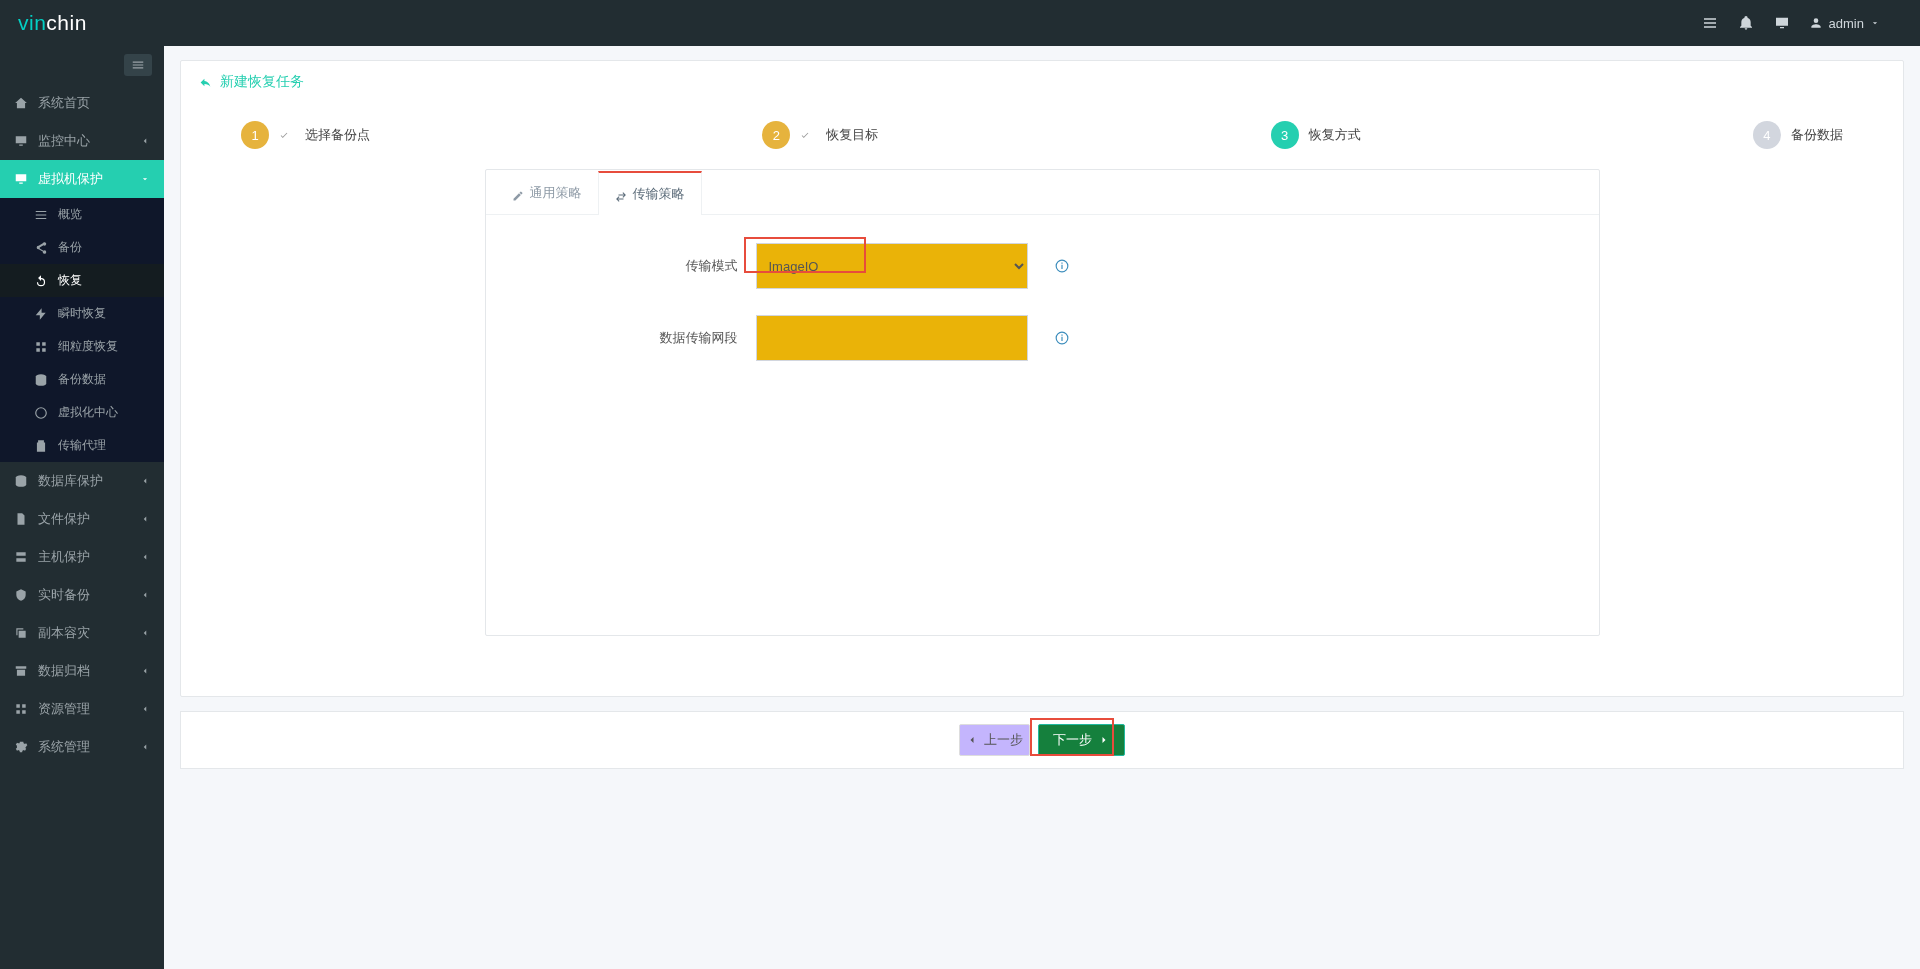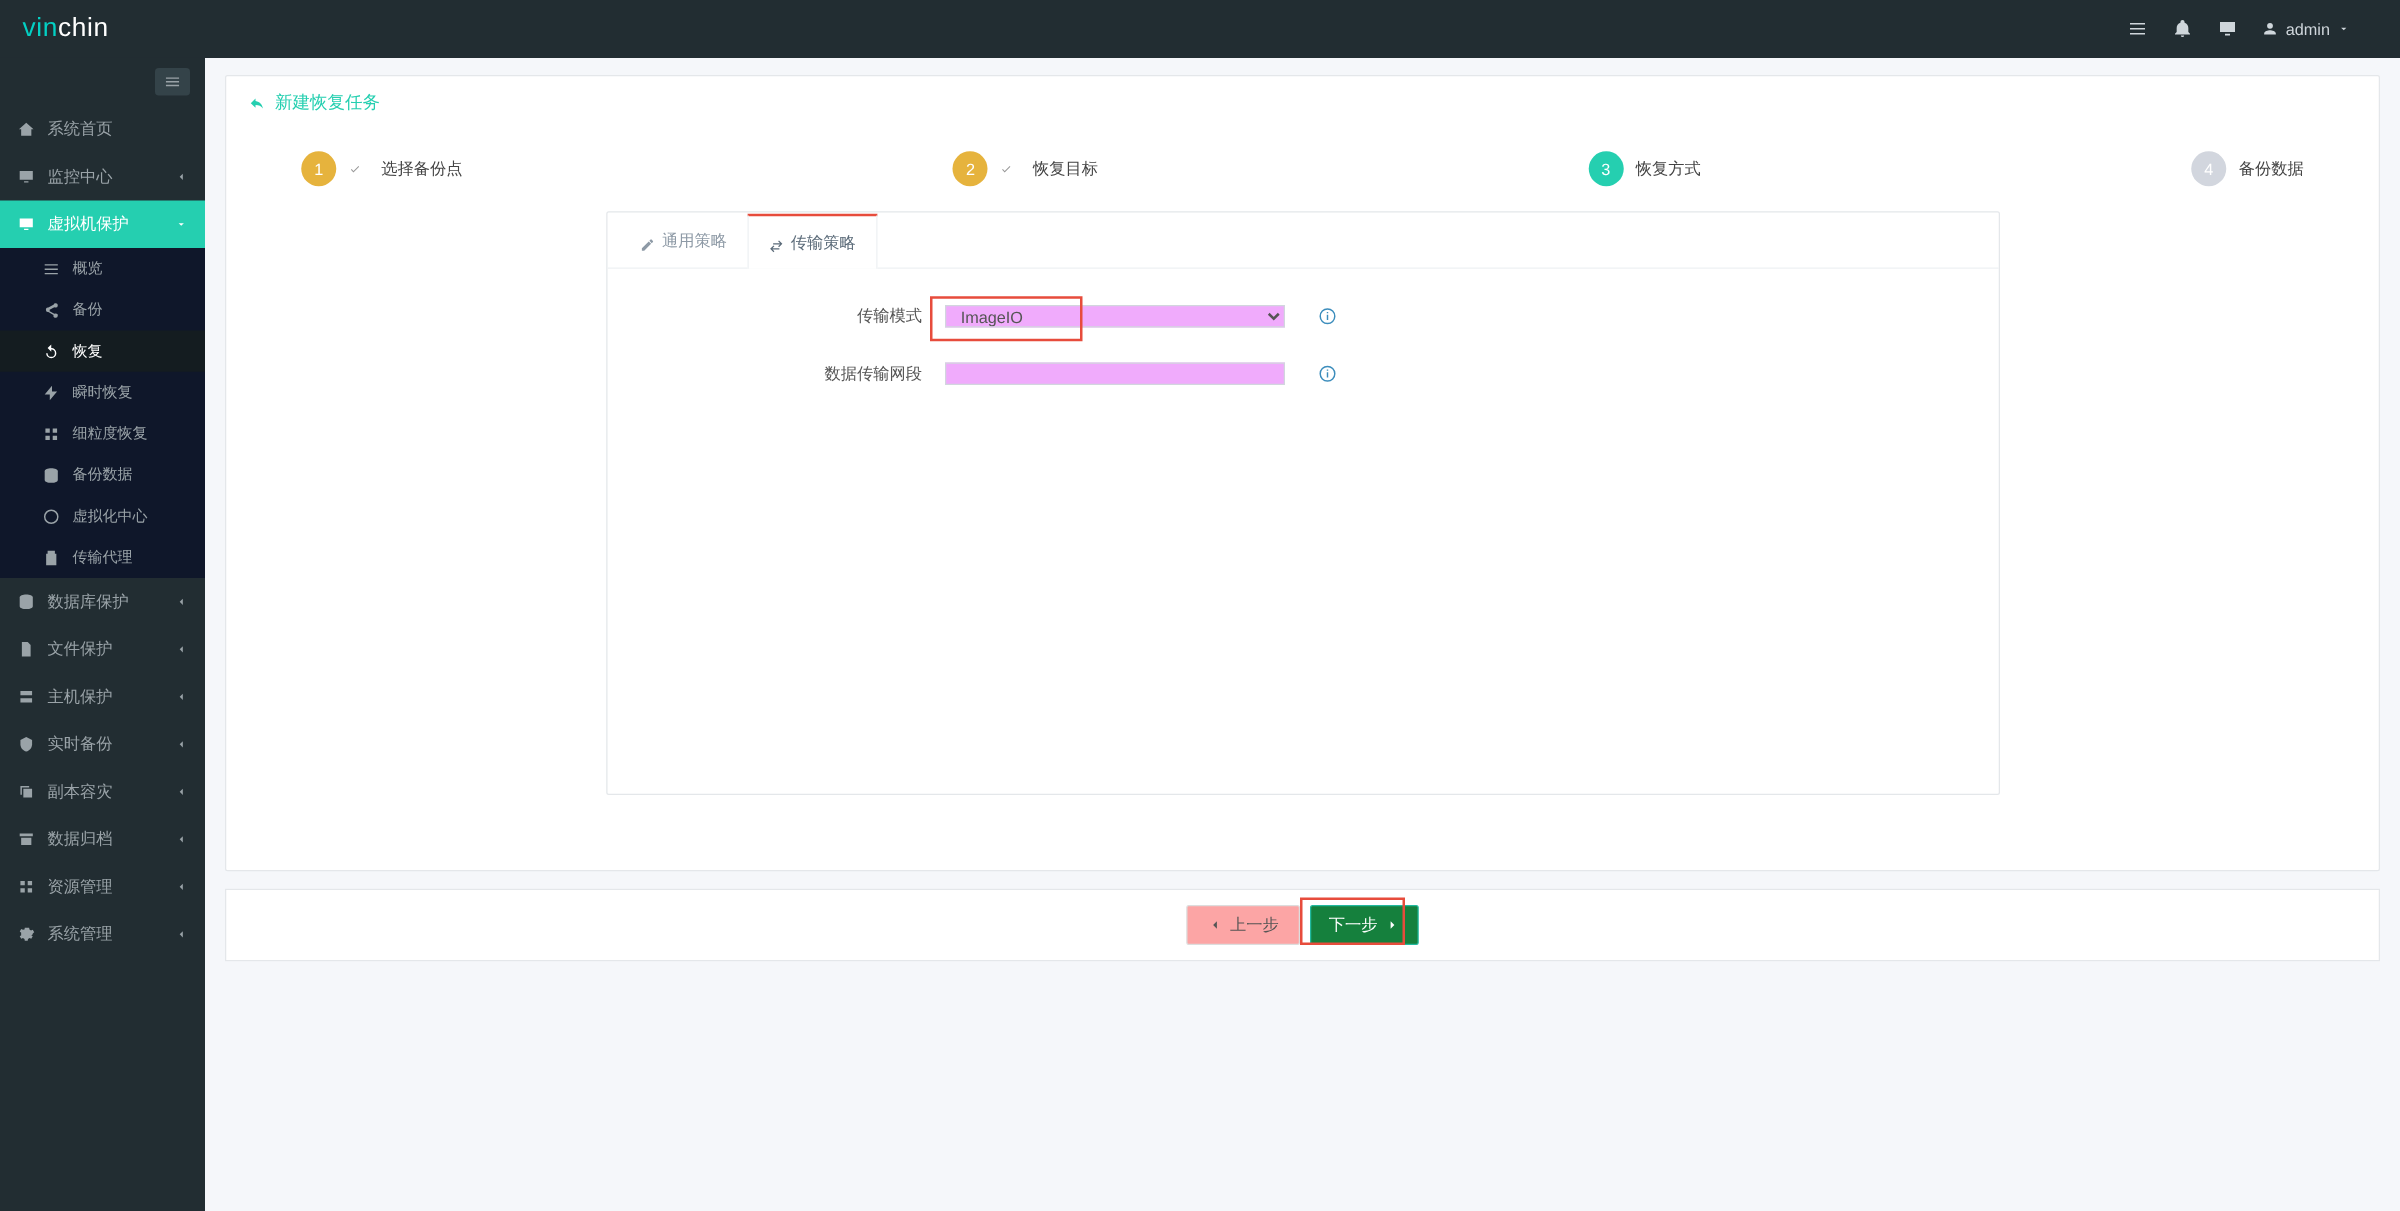--- a/index.html
+++ b/index.html
@@ -52,7 +52,7 @@
   .form-row { display:flex; align-items:center; margin-bottom:26px; }
   .form-label { width:240px; text-align:right; padding-right:18px; color:#555; font-size:13px; }
   .form-input { width:272px; }
-  select, input[type=text] { width:272px; height:18px; border:1px solid #d2d6de; background:#f0abfc; padding:0 8px; font-size:13px; color:#555; outline:none; }
+  select, input[type=text] { width:272px; height:46px; border:1px solid #d2d6de; background:#eab308; padding:0 8px; font-size:13px; color:#555; outline:none; }
   .info-icon { width:20px; height:20px; display:flex; align-items:center; justify-content:center; margin-left:24px; color:#3c8dbc; cursor:pointer; }
   .info-icon svg { width:14px; height:14px; fill:currentColor; }
   .highlight-label { position:absolute; border:2px solid #e74c3c; width:122px; height:36px; pointer-events:none; }

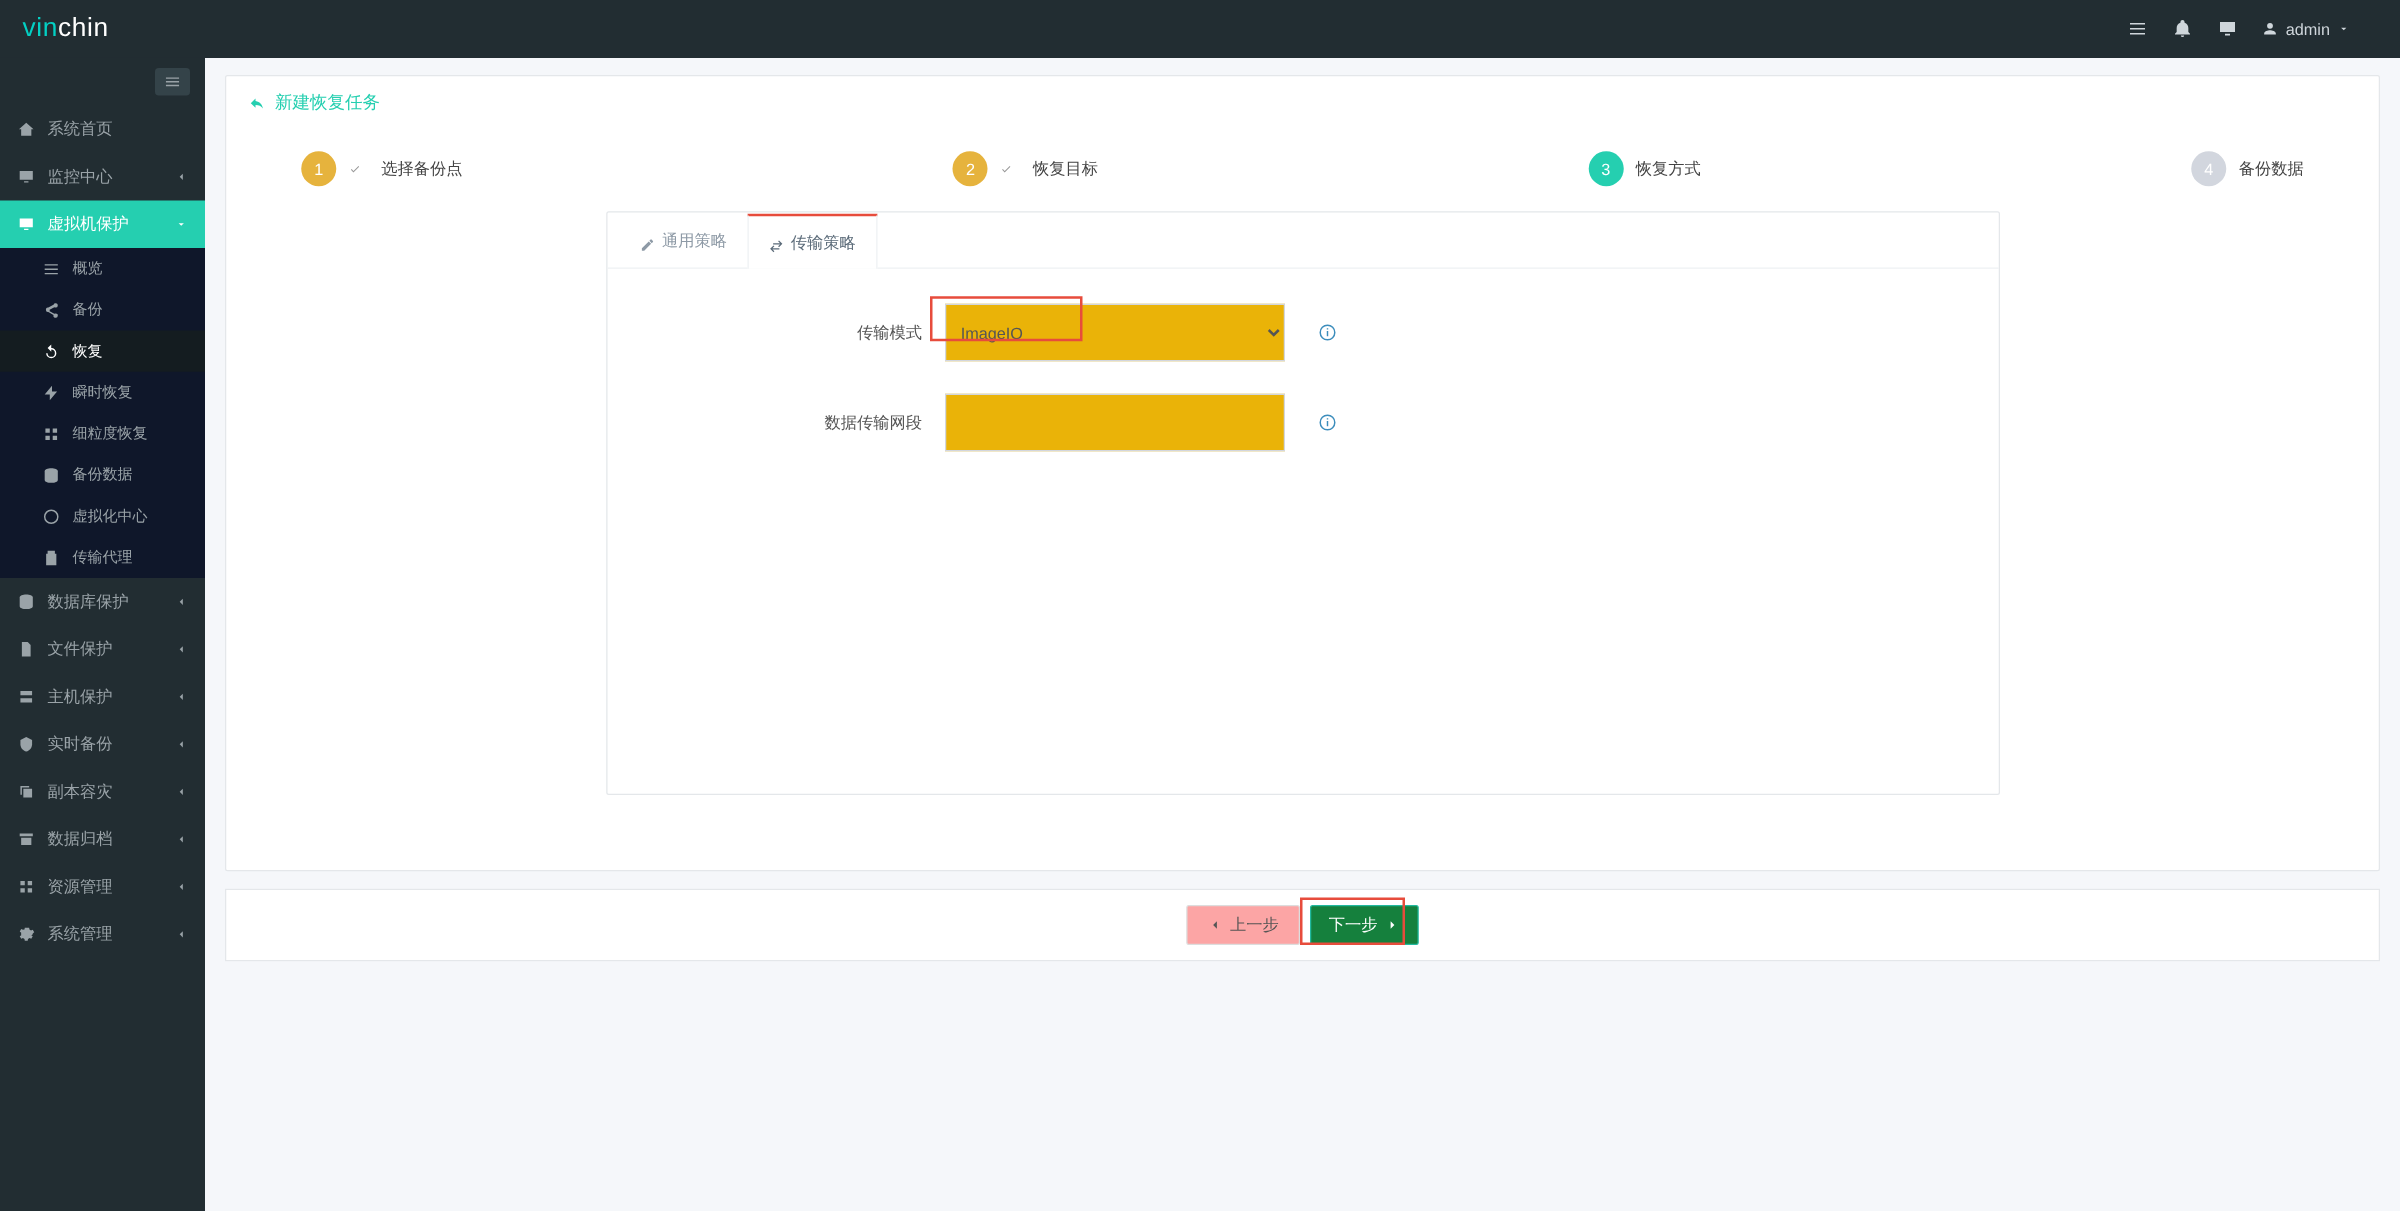--- a/index.html
+++ b/index.html
@@ -57,7 +57,7 @@
   .info-icon svg { width:14px; height:14px; fill:currentColor; }
   .highlight-label { position:absolute; border:2px solid #e74c3c; width:122px; height:36px; pointer-events:none; }
   .footer-panel { background:#fff; border:1px solid #e4e7ea; margin-top:14px; padding:12px; display:flex; align-items:center; justify-content:center; gap:8px; position:relative; }
-  .btn-prev { background:#fca5a5; color:#555; border:1px solid #ddd; padding:6px 16px; font-size:13px; display:inline-flex; align-items:center; gap:6px; cursor:pointer; border-radius:2px; }
+  .btn-prev { background:#c4b5fd; color:#555; border:1px solid #ddd; padding:6px 6px; font-size:13px; display:inline-flex; align-items:center; gap:6px; cursor:pointer; border-radius:2px; }
   .btn-next { background:#15803d; color:#fff; border:1px solid #21b99e; padding:6px 14px; font-size:13px; display:inline-flex; align-items:center; gap:6px; cursor:pointer; border-radius:2px; }
   .btn-prev svg, .btn-next svg { width:12px; height:12px; fill:currentColor; }
   .highlight-next { position:absolute; border:2px solid #e74c3c; width:84px; height:38px; pointer-events:none; }

